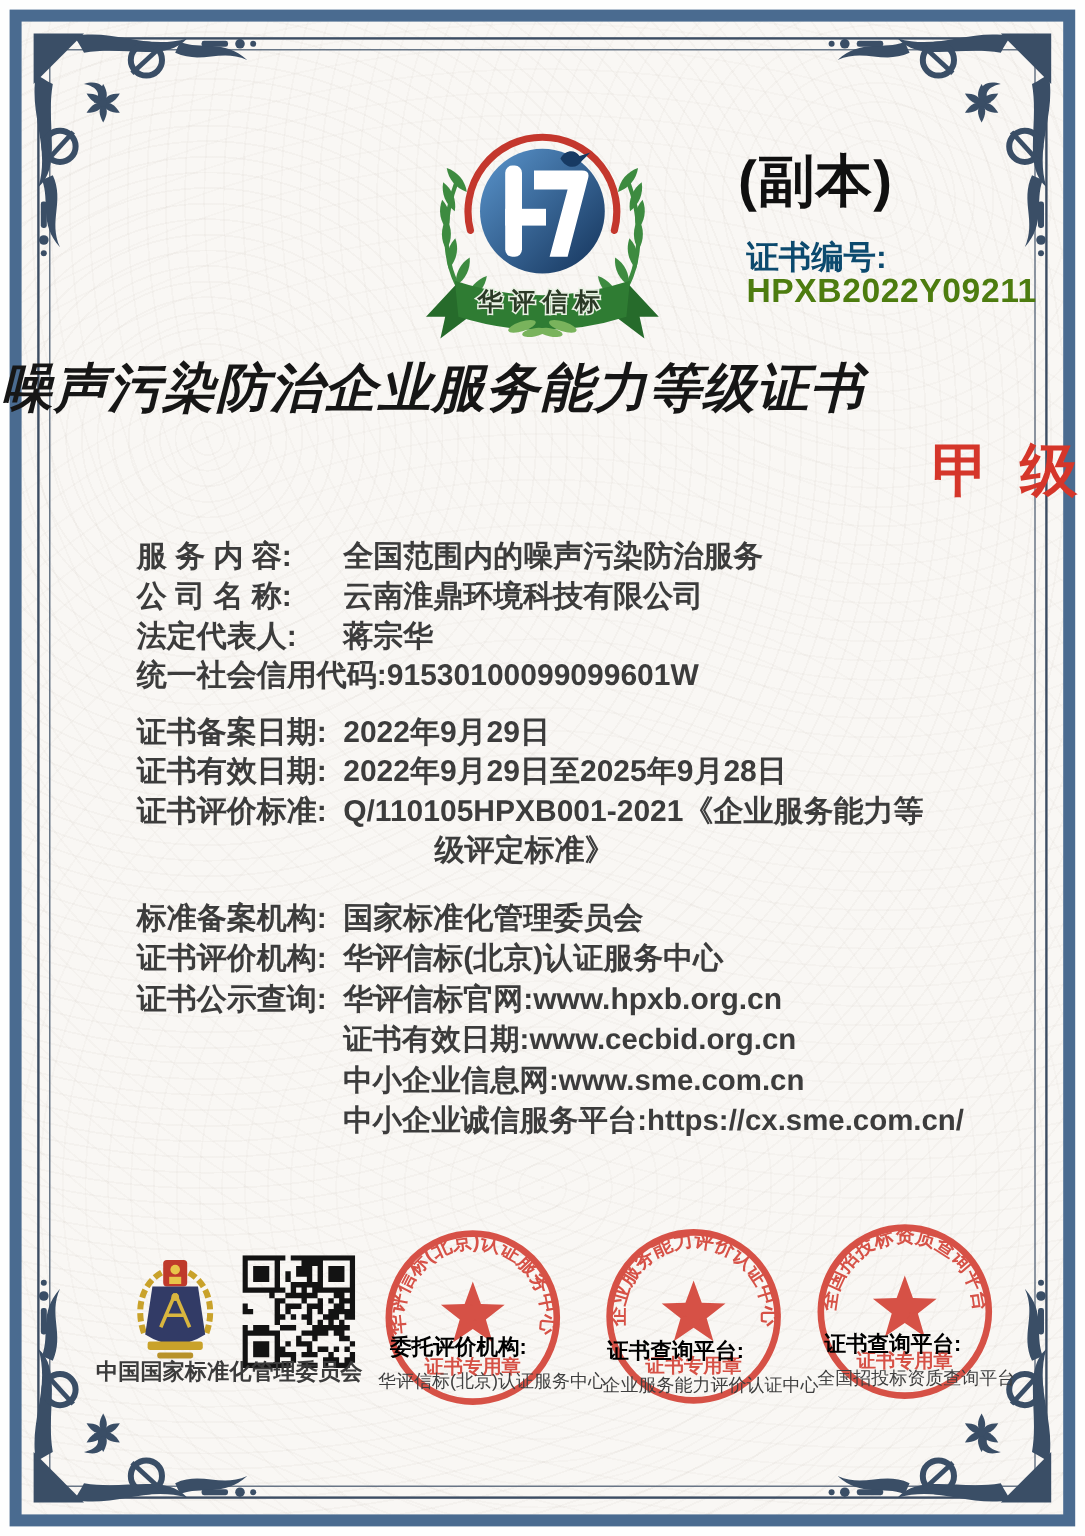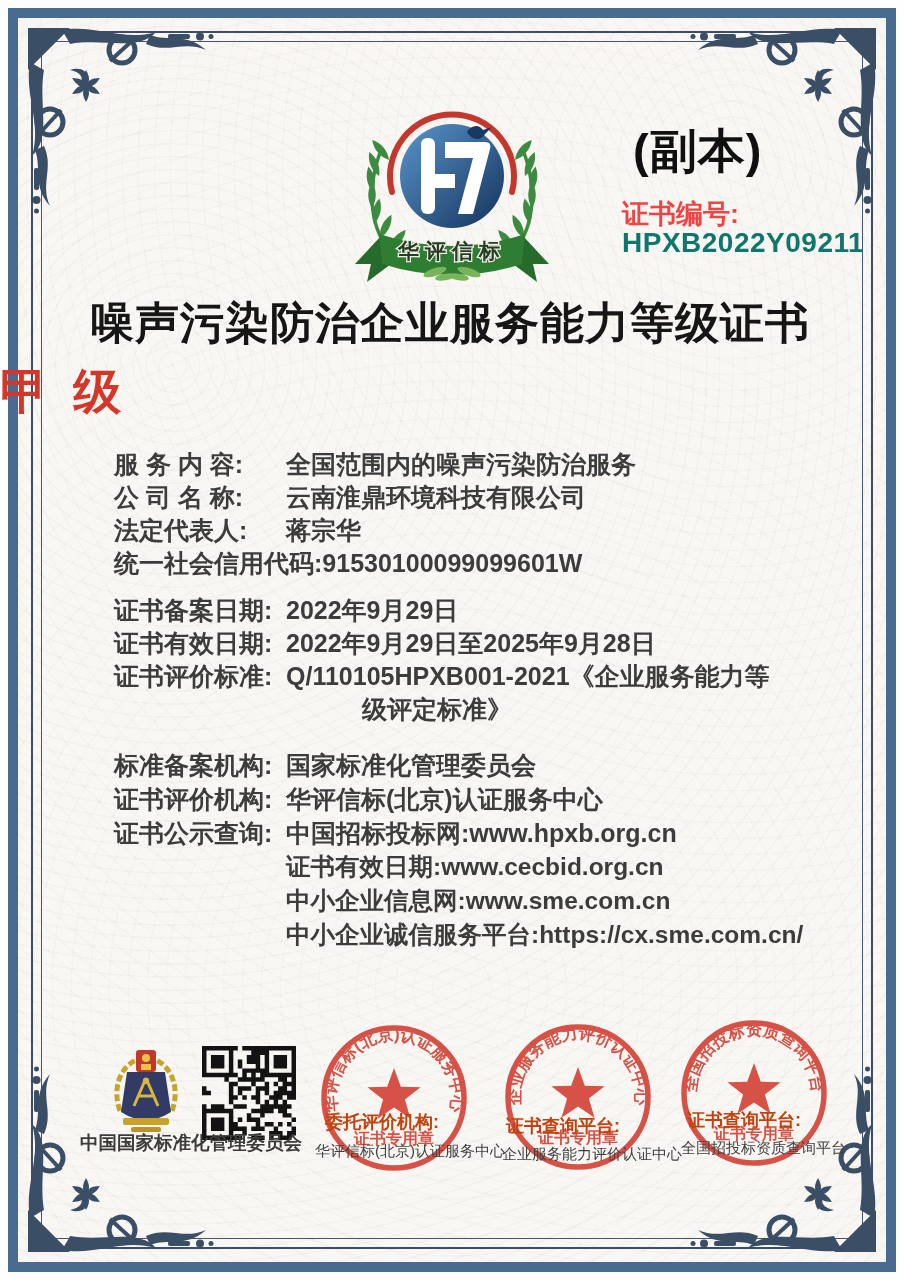--- a/index.html
+++ b/index.html
@@ -31,7 +31,7 @@
   .abs{position:absolute;}
   
   .logo{left:335px;top:86px;width:235px;height:210px;}
-  .copy-label{left:615px;top:120px;font-size:47px;font-weight:600;color:#101010;letter-spacing:1px;margin-left:18px;}
+  .copy-label{left:615px;top:120px;font-size:47px;font-weight:600;color:#101010;letter-spacing:1px;}
   .certno-label{left:622px;top:196px;font-size:27px;font-weight:700;color:#ef4444;}
   .certno-value{left:622px;top:227px;font-size:28px;font-weight:700;color:#0f766e;letter-spacing:.5px;}
 

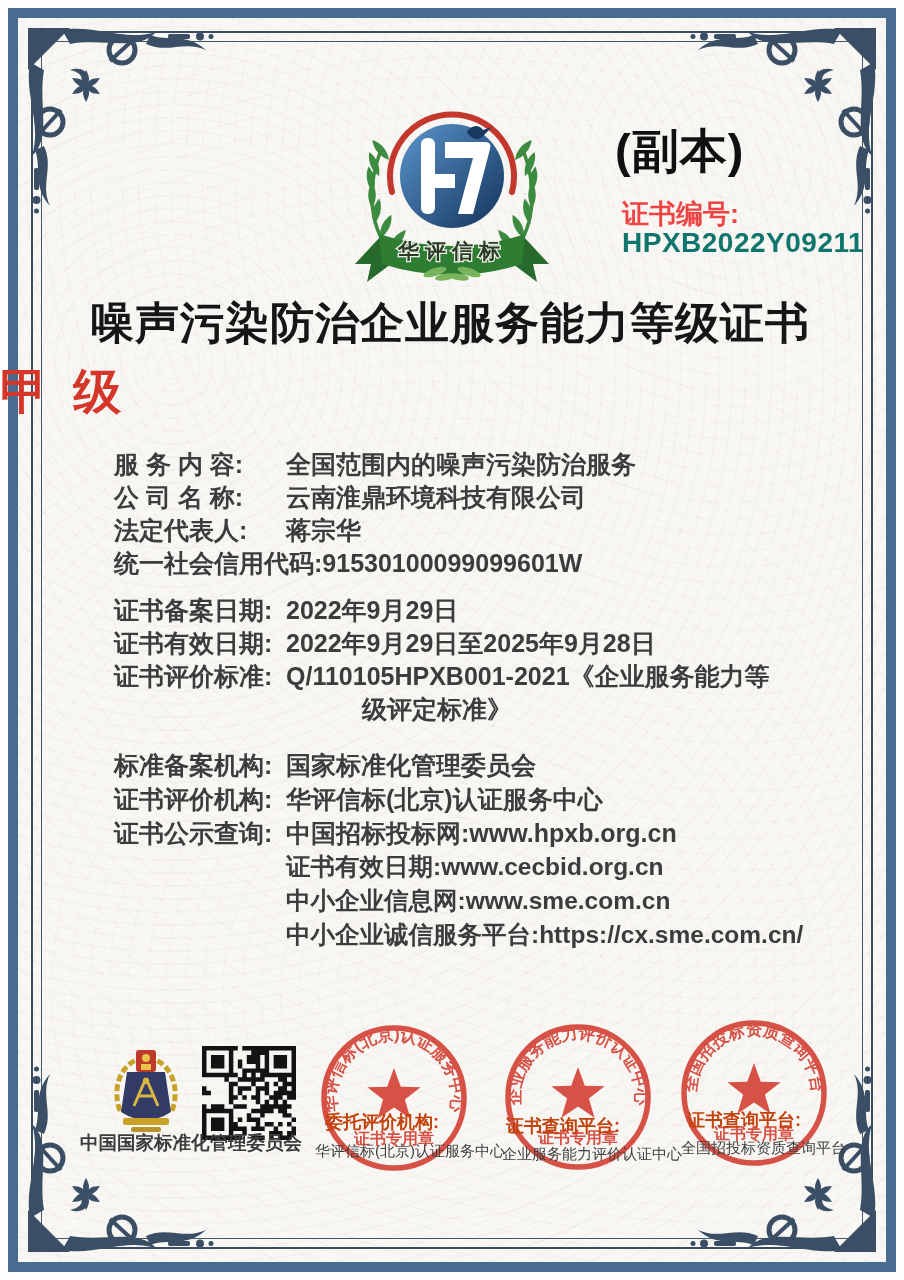--- a/index.html
+++ b/index.html
@@ -32,7 +32,7 @@
   
   .logo{left:335px;top:86px;width:235px;height:210px;}
   .copy-label{left:615px;top:120px;font-size:47px;font-weight:600;color:#101010;letter-spacing:1px;}
-  .certno-label{left:622px;top:196px;font-size:27px;font-weight:700;color:#ef4444;}
+  .certno-label{left:622px;top:196px;font-size:27px;font-weight:700;color:#0c4a6e;}
   .certno-value{left:622px;top:227px;font-size:28px;font-weight:700;color:#0f766e;letter-spacing:.5px;}
 
   .main-title{left:0;top:294px;width:900px;text-align:center;

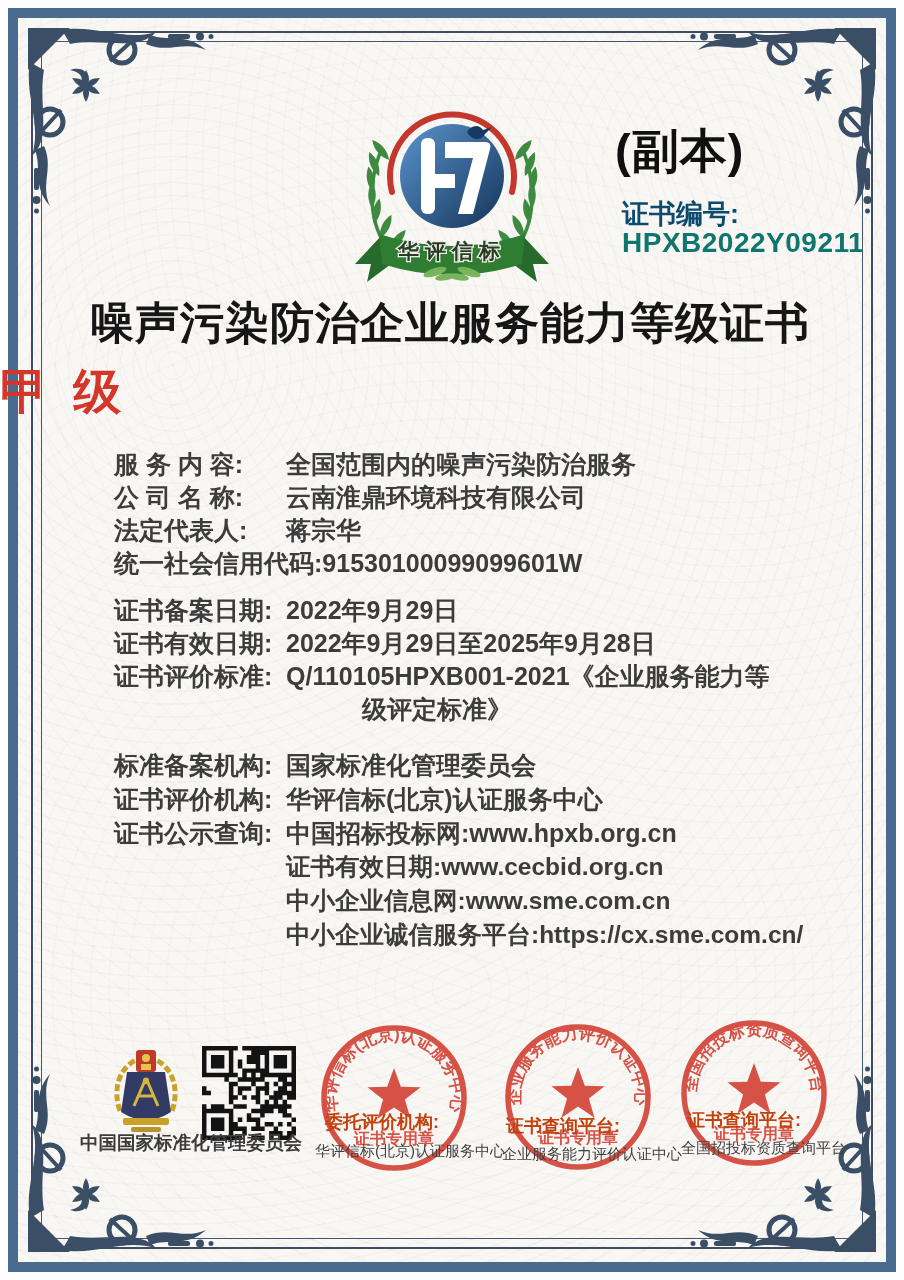--- a/index.html
+++ b/index.html
@@ -33,7 +33,7 @@
   .logo{left:335px;top:86px;width:235px;height:210px;}
   .copy-label{left:615px;top:120px;font-size:47px;font-weight:600;color:#101010;letter-spacing:1px;}
   .certno-label{left:622px;top:196px;font-size:27px;font-weight:700;color:#0c4a6e;}
-  .certno-value{left:622px;top:227px;font-size:28px;font-weight:700;color:#0f766e;letter-spacing:.5px;}
+  .certno-value{left:622px;top:227px;font-size:28px;font-weight:700;color:#4d7c0f;letter-spacing:.5px;}
 
   .main-title{left:0;top:294px;width:900px;text-align:center;
     font-size:44px;font-weight:900;color:#161616;letter-spacing:1px;}

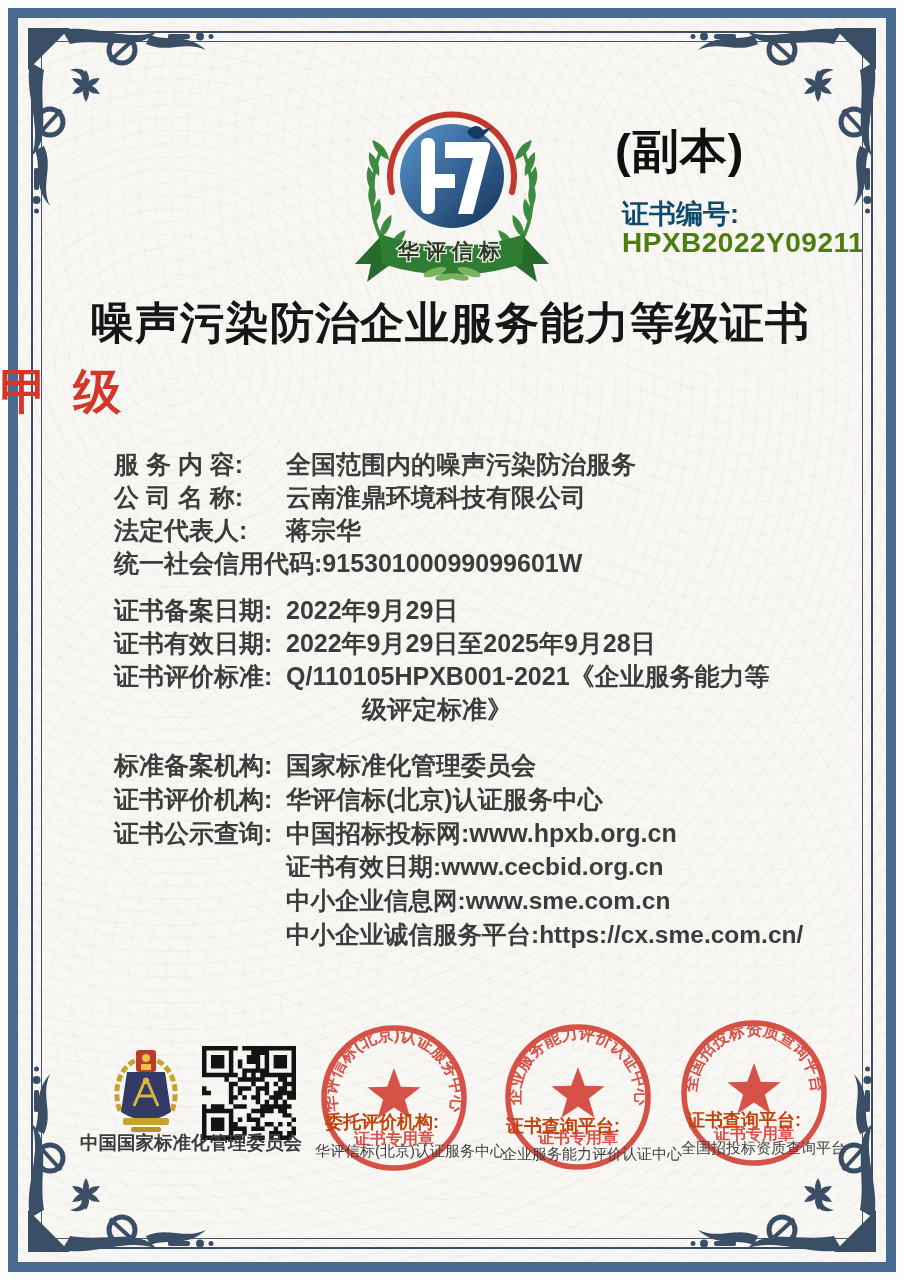--- a/index.html
+++ b/index.html
@@ -35,8 +35,8 @@
   .certno-label{left:622px;top:196px;font-size:27px;font-weight:700;color:#0c4a6e;}
   .certno-value{left:622px;top:227px;font-size:28px;font-weight:700;color:#4d7c0f;letter-spacing:.5px;}
 
-  .main-title{left:0;top:294px;width:900px;text-align:center;
-    font-size:44px;font-weight:900;color:#161616;letter-spacing:1px;}
+  .main-title{left:0;top:294px;width:900px;
+    font-size:44px;font-weight:900;color:#161616;letter-spacing:1px;font-style:italic;}
   .grade{left:0;top:360px;width:904px;text-align:left;
     font-size:48px;font-weight:800;color:#d5362a;letter-spacing:6px;}
 

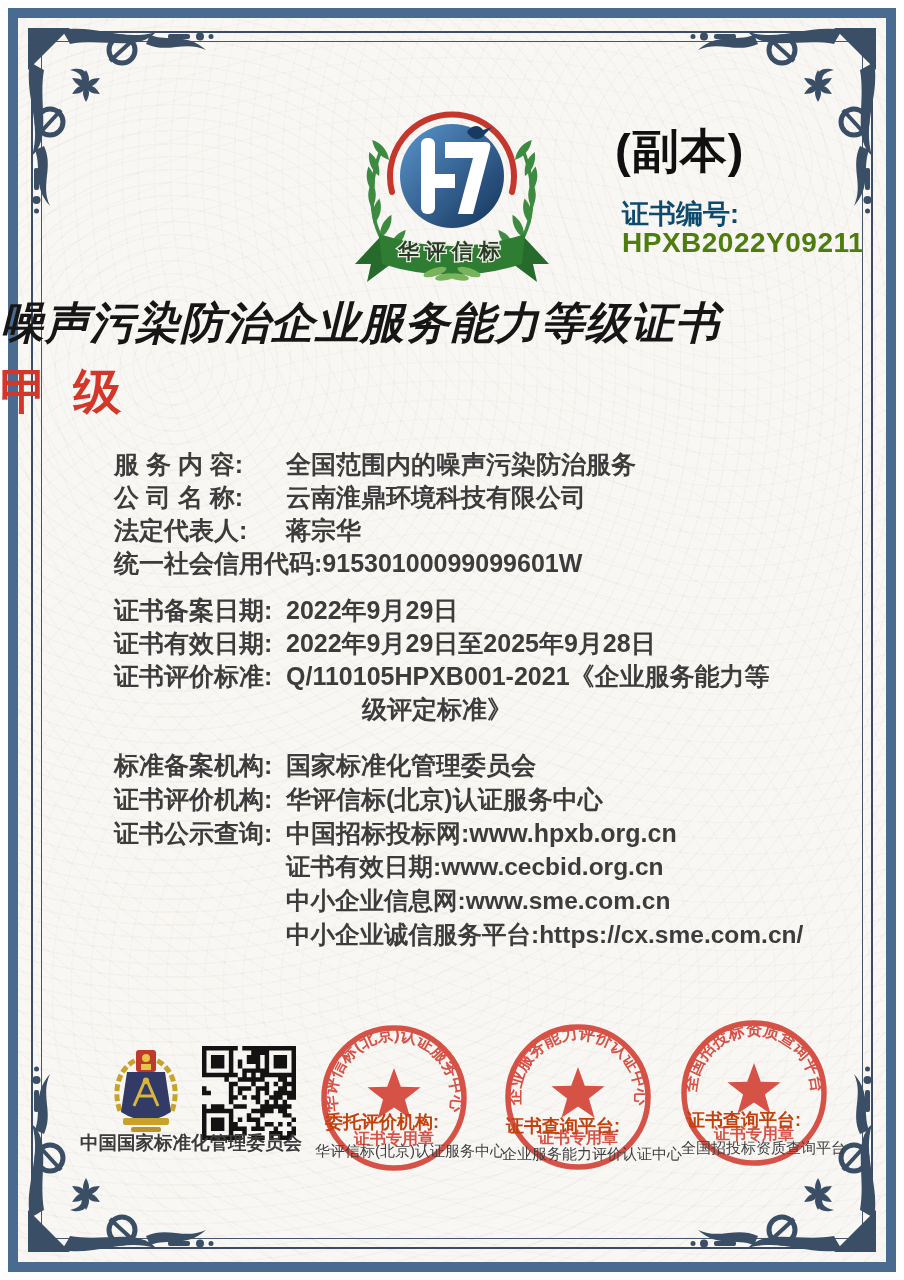--- a/index.html
+++ b/index.html
@@ -37,7 +37,7 @@
 
   .main-title{left:0;top:294px;width:900px;
     font-size:44px;font-weight:900;color:#161616;letter-spacing:1px;font-style:italic;}
-  .grade{left:0;top:360px;width:904px;text-align:left;
+  .grade{left:0;top:360px;width:904px;text-align:right;
     font-size:48px;font-weight:800;color:#d5362a;letter-spacing:6px;}
 
   

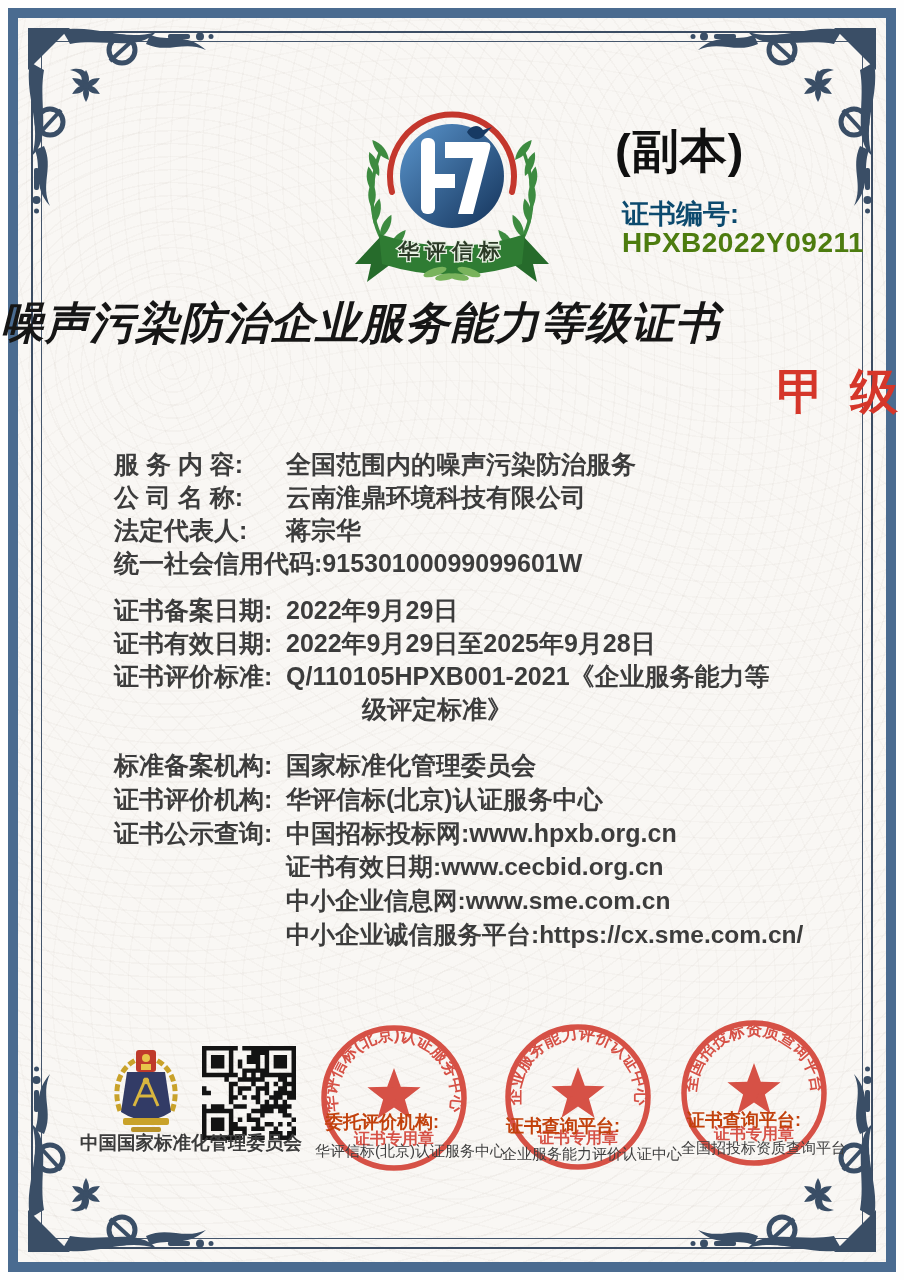--- a/index.html
+++ b/index.html
@@ -220,7 +220,7 @@
     </div>
     <div class="row">
       <span class="lab lab-fix">证书公示查询:</span>
-      <span class="val">中国招标投标网:www.hpxb.org.cn</span>
+      <span class="val">华评信标官网:www.hpxb.org.cn</span>
     </div>
   </div>
 

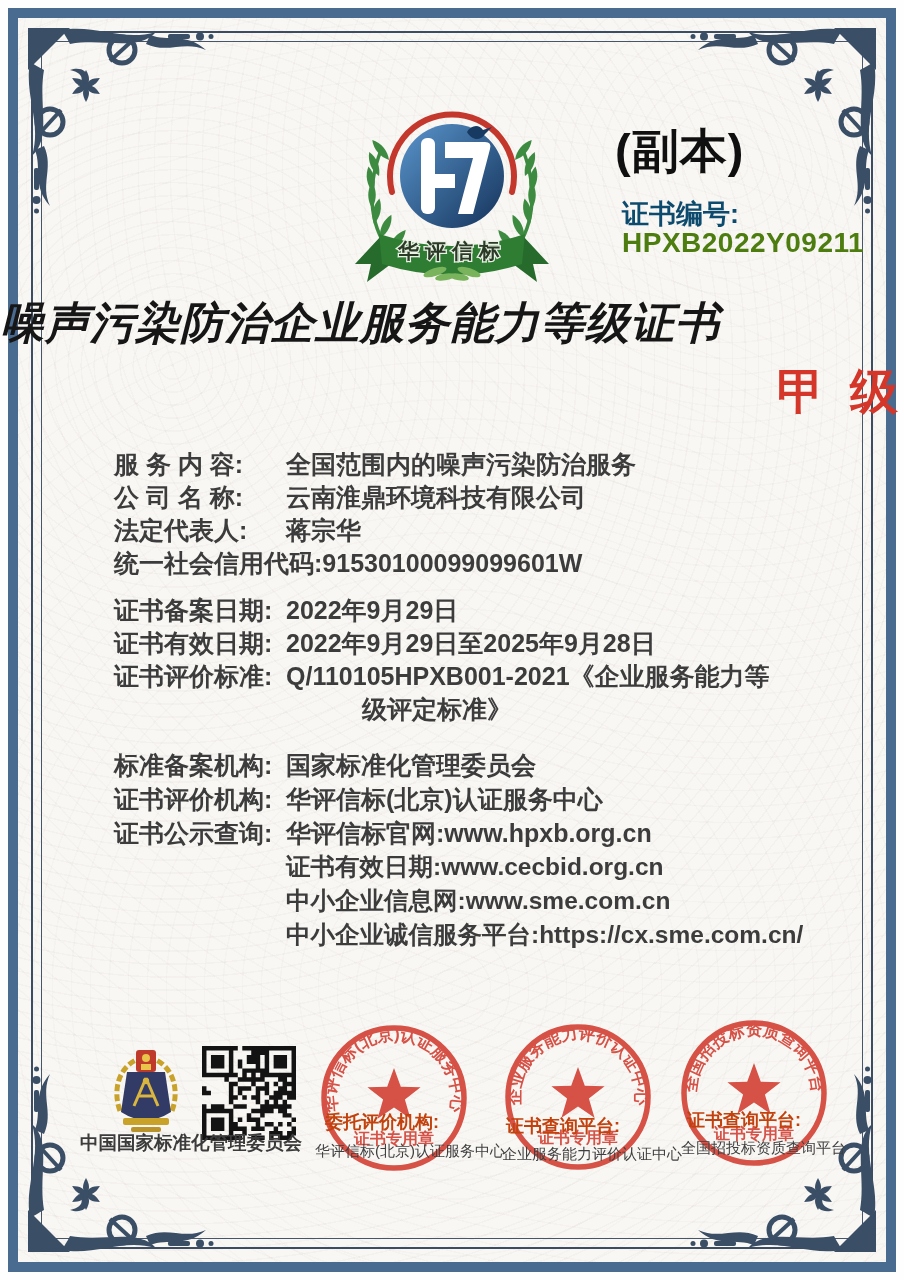--- a/index.html
+++ b/index.html
@@ -56,7 +56,7 @@
   .org-name{left:80px;top:1130px;width:240px;text-align:left;
     font-size:18.5px;color:#3b3b3b;font-weight:700;}
   .seal{width:150px;height:150px;}
-  .seal-label{font-size:18px;font-weight:800;color:#c2410c;white-space:nowrap;}
+  .seal-label{font-size:18px;font-weight:800;color:#000000;white-space:nowrap;}
   .seal-sub{font-size:15px;font-weight:500;color:#3f3f3f;white-space:nowrap;}
 </style>
 </head>

